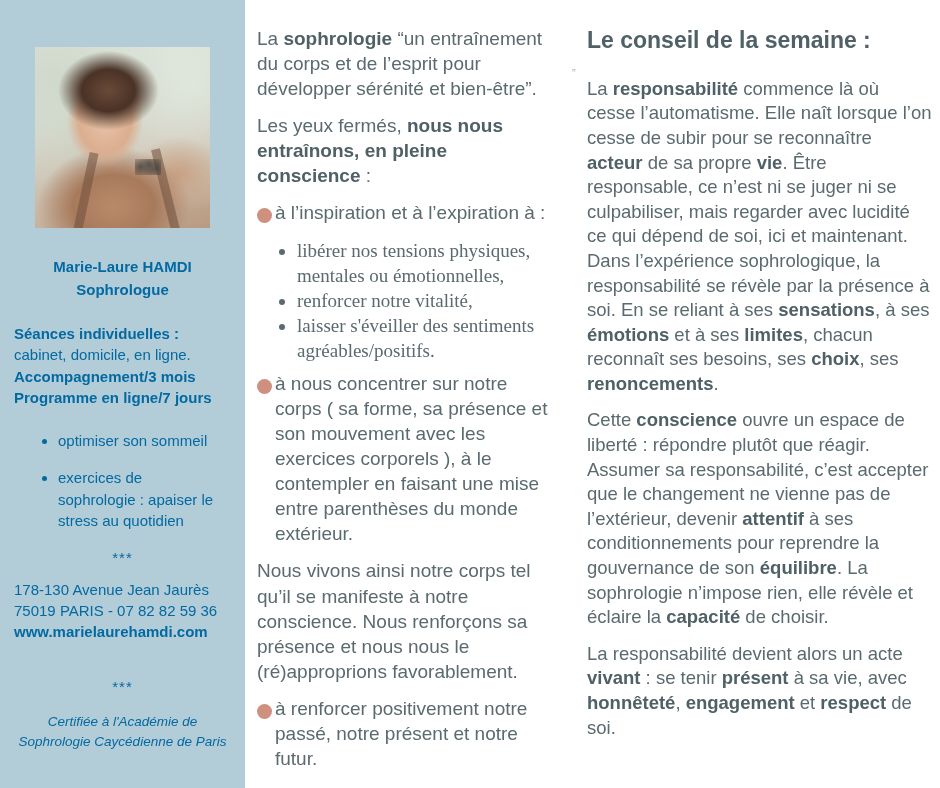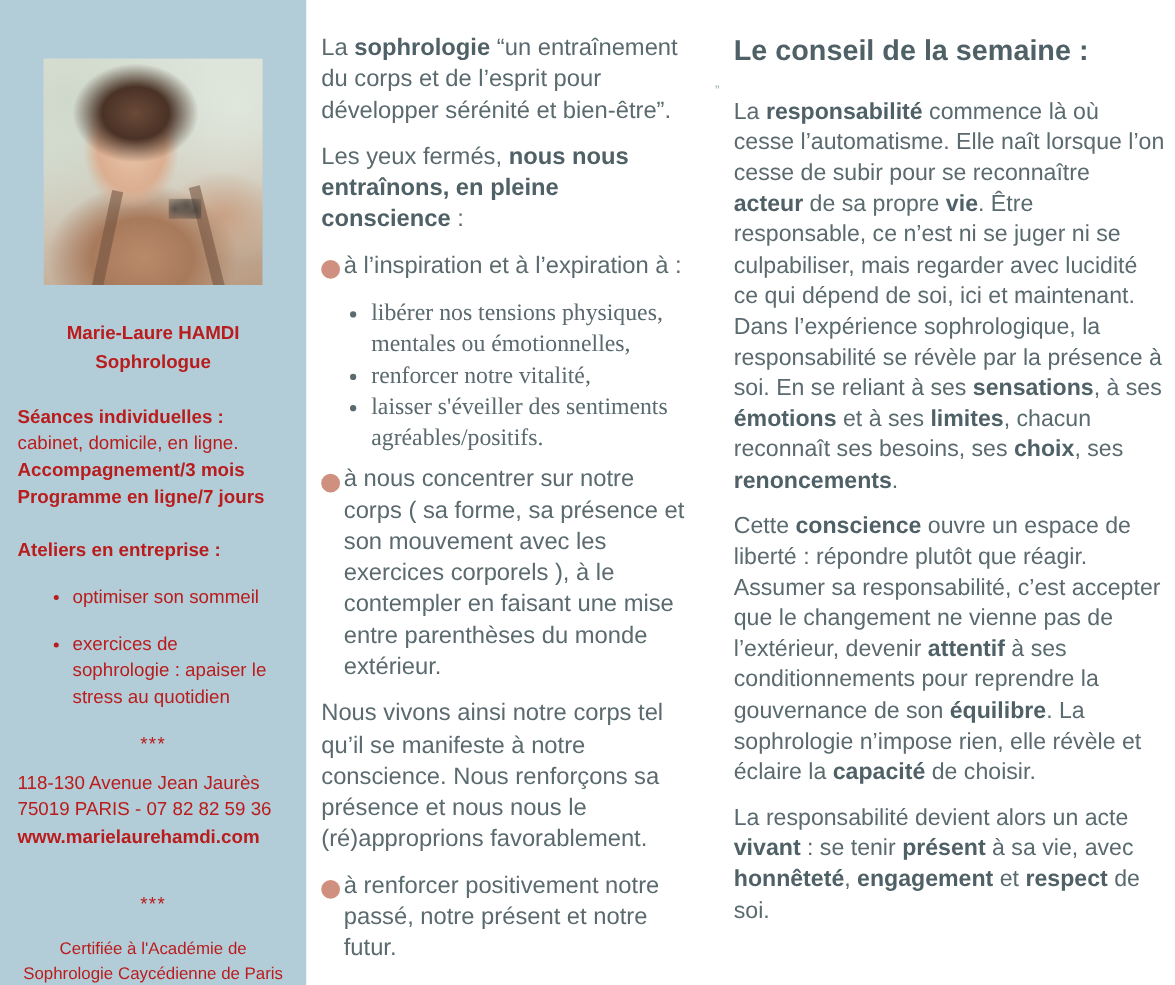--- a/index.html
+++ b/index.html
@@ -19,7 +19,7 @@
     background:#b3cdd8;
     flex:0 0 245px;
     padding:0 14px;
-    color:#b91c1c;
+    color:#0369a1;
     font-size:15px;
     line-height:1.42;
   }

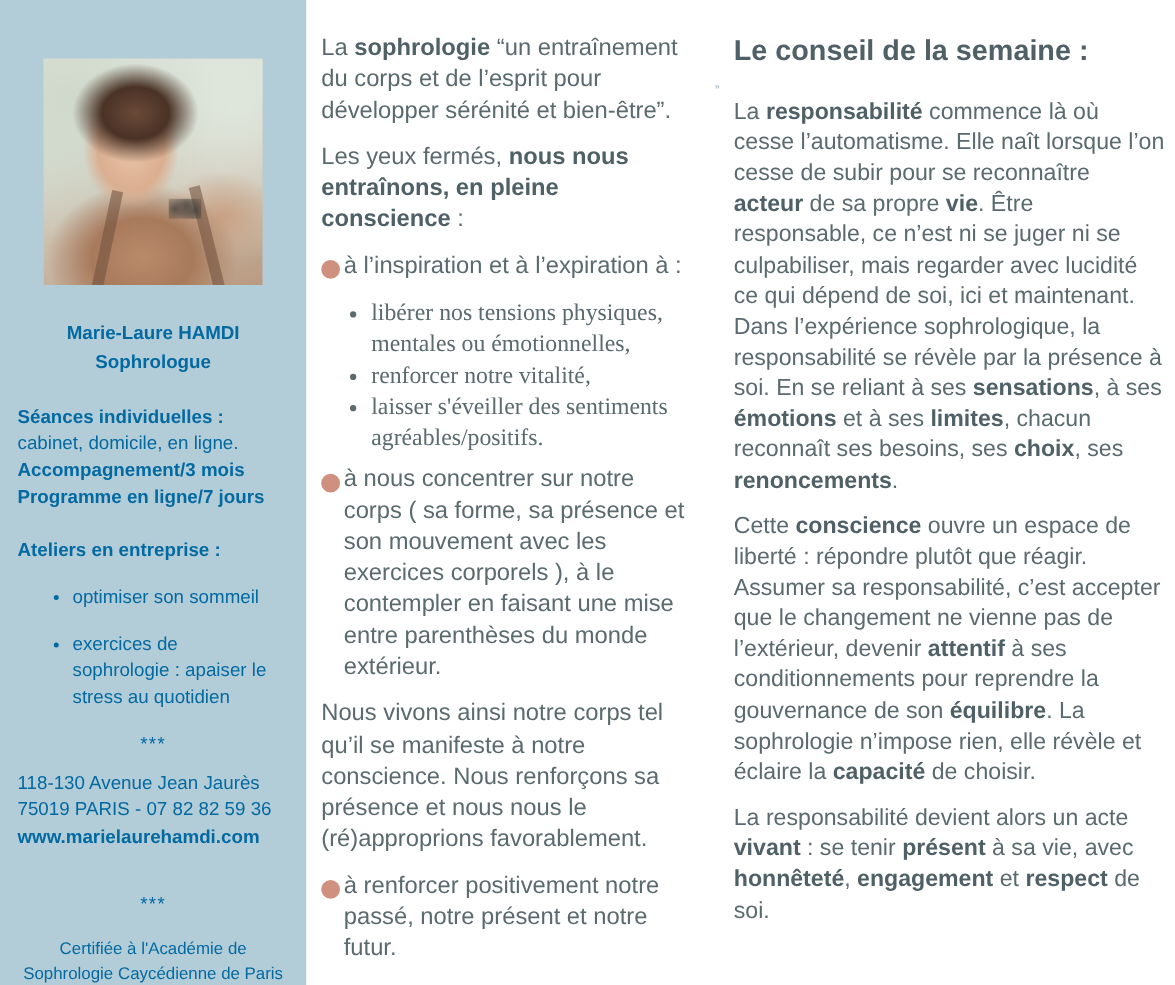--- a/index.html
+++ b/index.html
@@ -126,7 +126,6 @@
     </div>
 
     <div class="side-section">
-      <p class="side-bold">Ateliers en entreprise :</p>
       <ul class="side-list">
         <li>optimiser son sommeil</li>
         <li>exercices de sophrologie : apaiser le stress au quotidien</li>

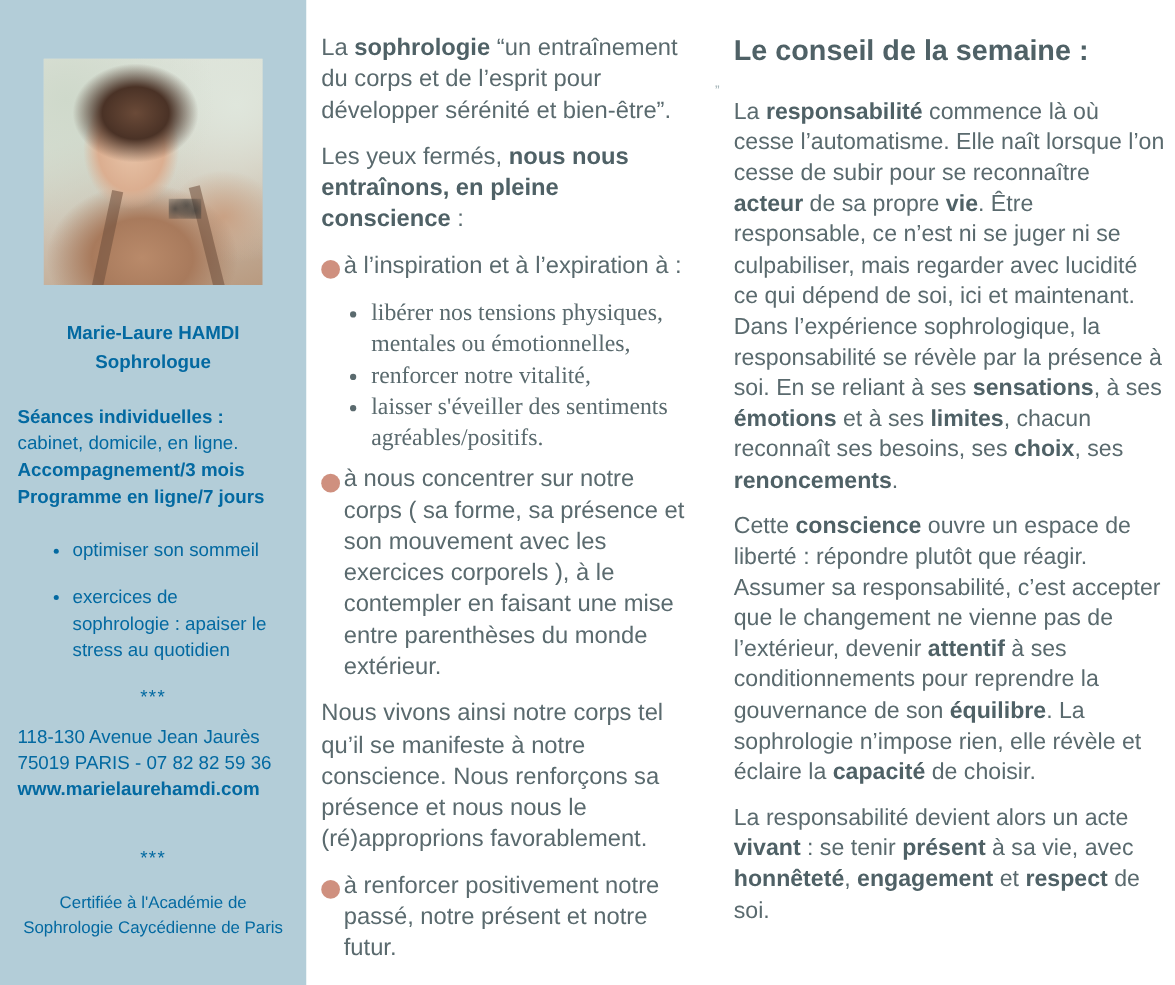--- a/index.html
+++ b/index.html
@@ -134,7 +134,7 @@
     </div>
 
     <div class="addr">
-      <p>118-130 Avenue Jean Jaurès</p>
+      <p>178-130 Avenue Jean Jaurès</p>
       <p>75019 PARIS - 07 82 82 59 36</p>
       <p class="side-bold">www.marielaurehamdi.com</p>
     </div>

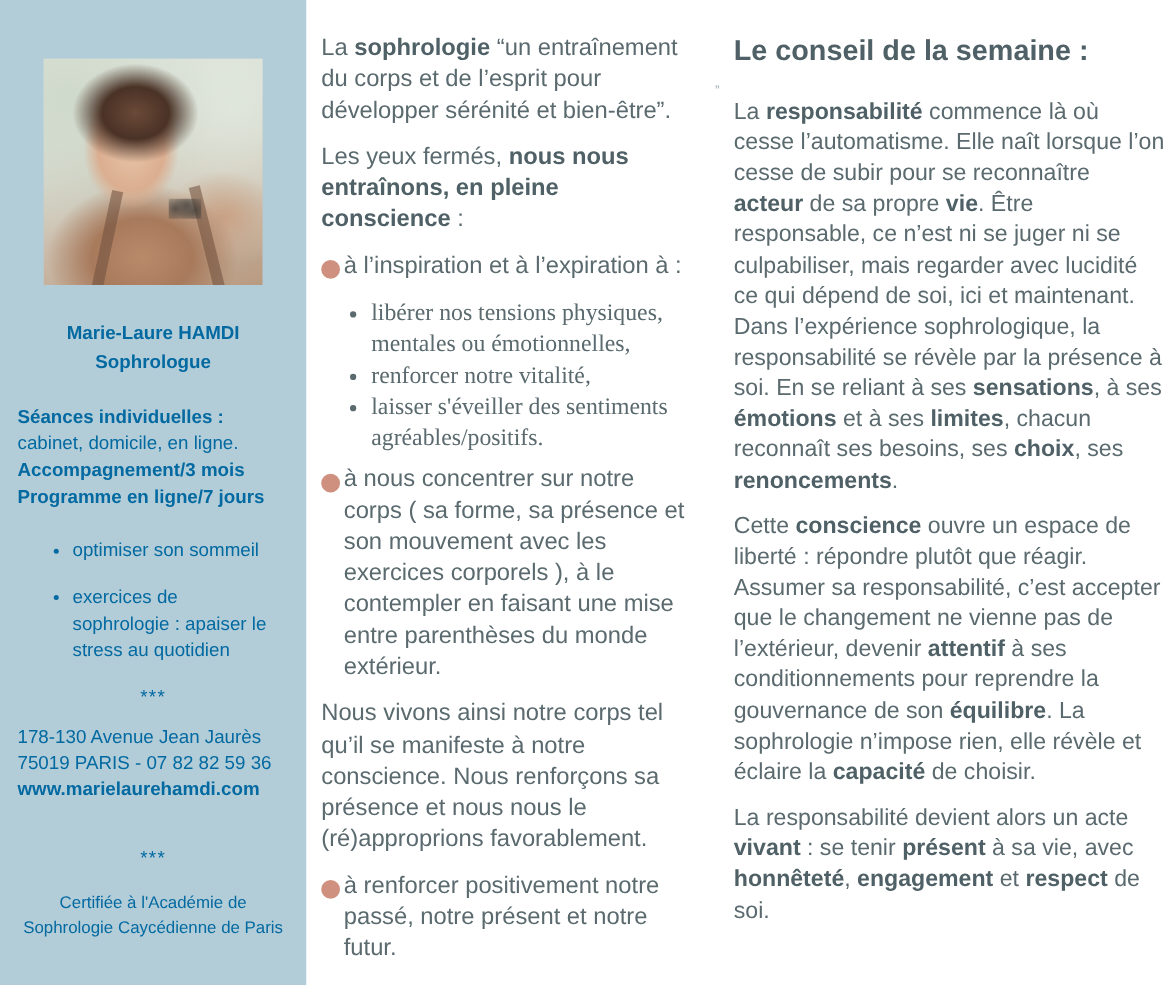--- a/index.html
+++ b/index.html
@@ -61,7 +61,7 @@
   .stars { text-align:center; letter-spacing:1px; }
   .addr { margin-top:10px; }
   .addr p { margin:0; }
-  .cert { text-align:center; font-size:13.5px; line-height:1.5; margin-top:8px; }
+  .cert { text-align:center; font-size:13.5px; line-height:1.5; margin-top:8px;font-style:italic; }
   .sp { height:18px; }
 
   

